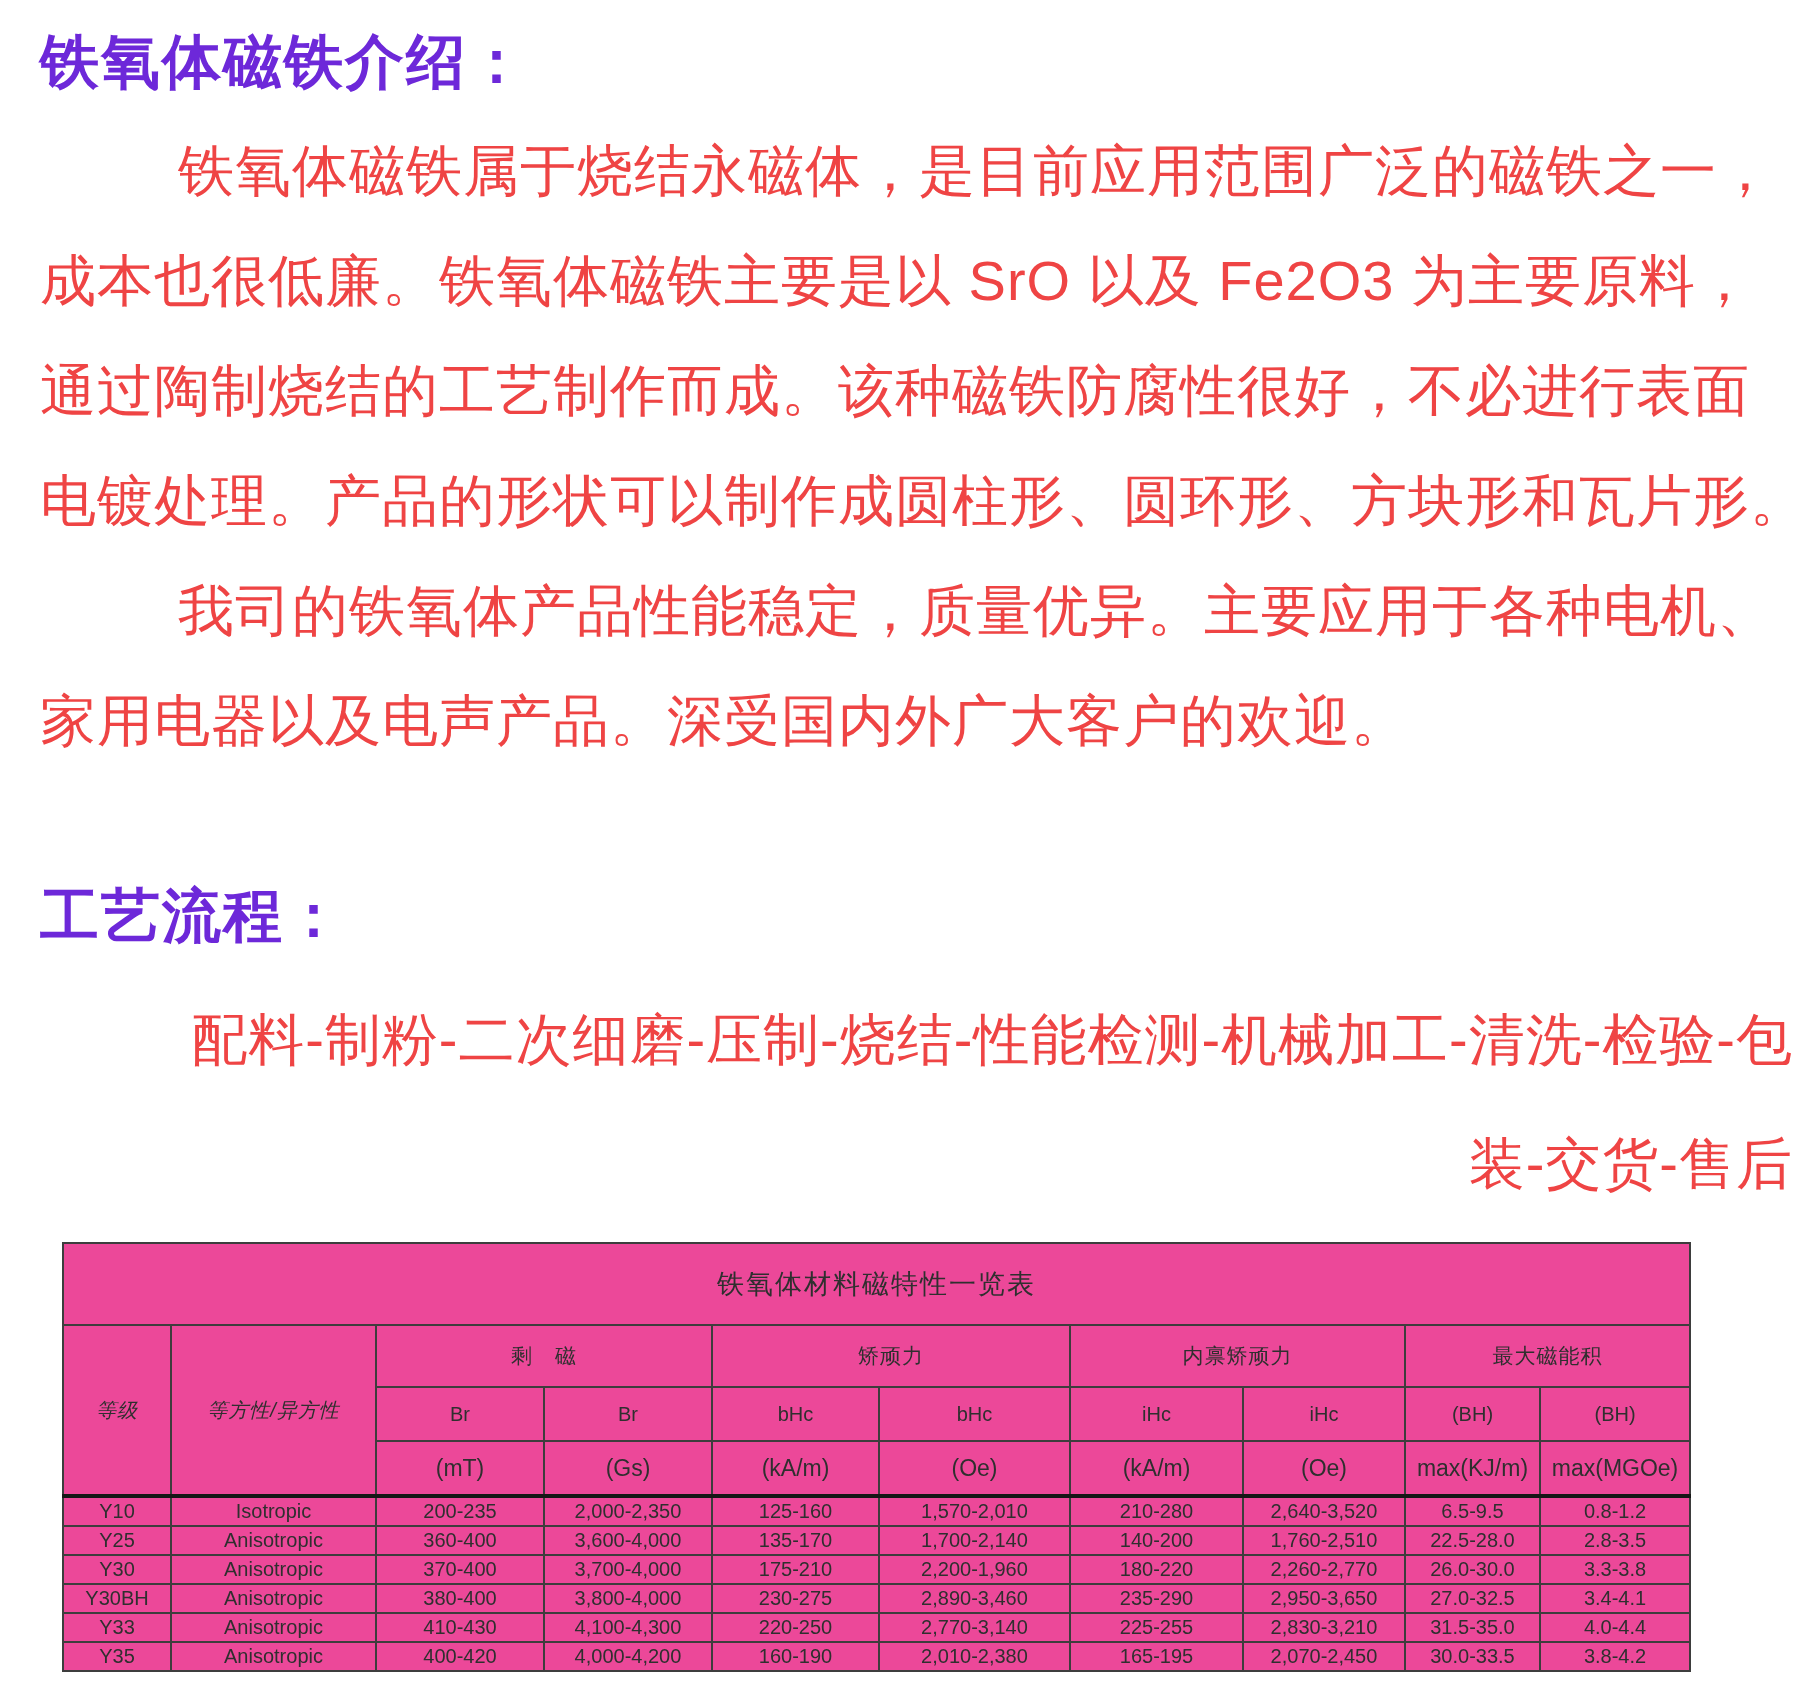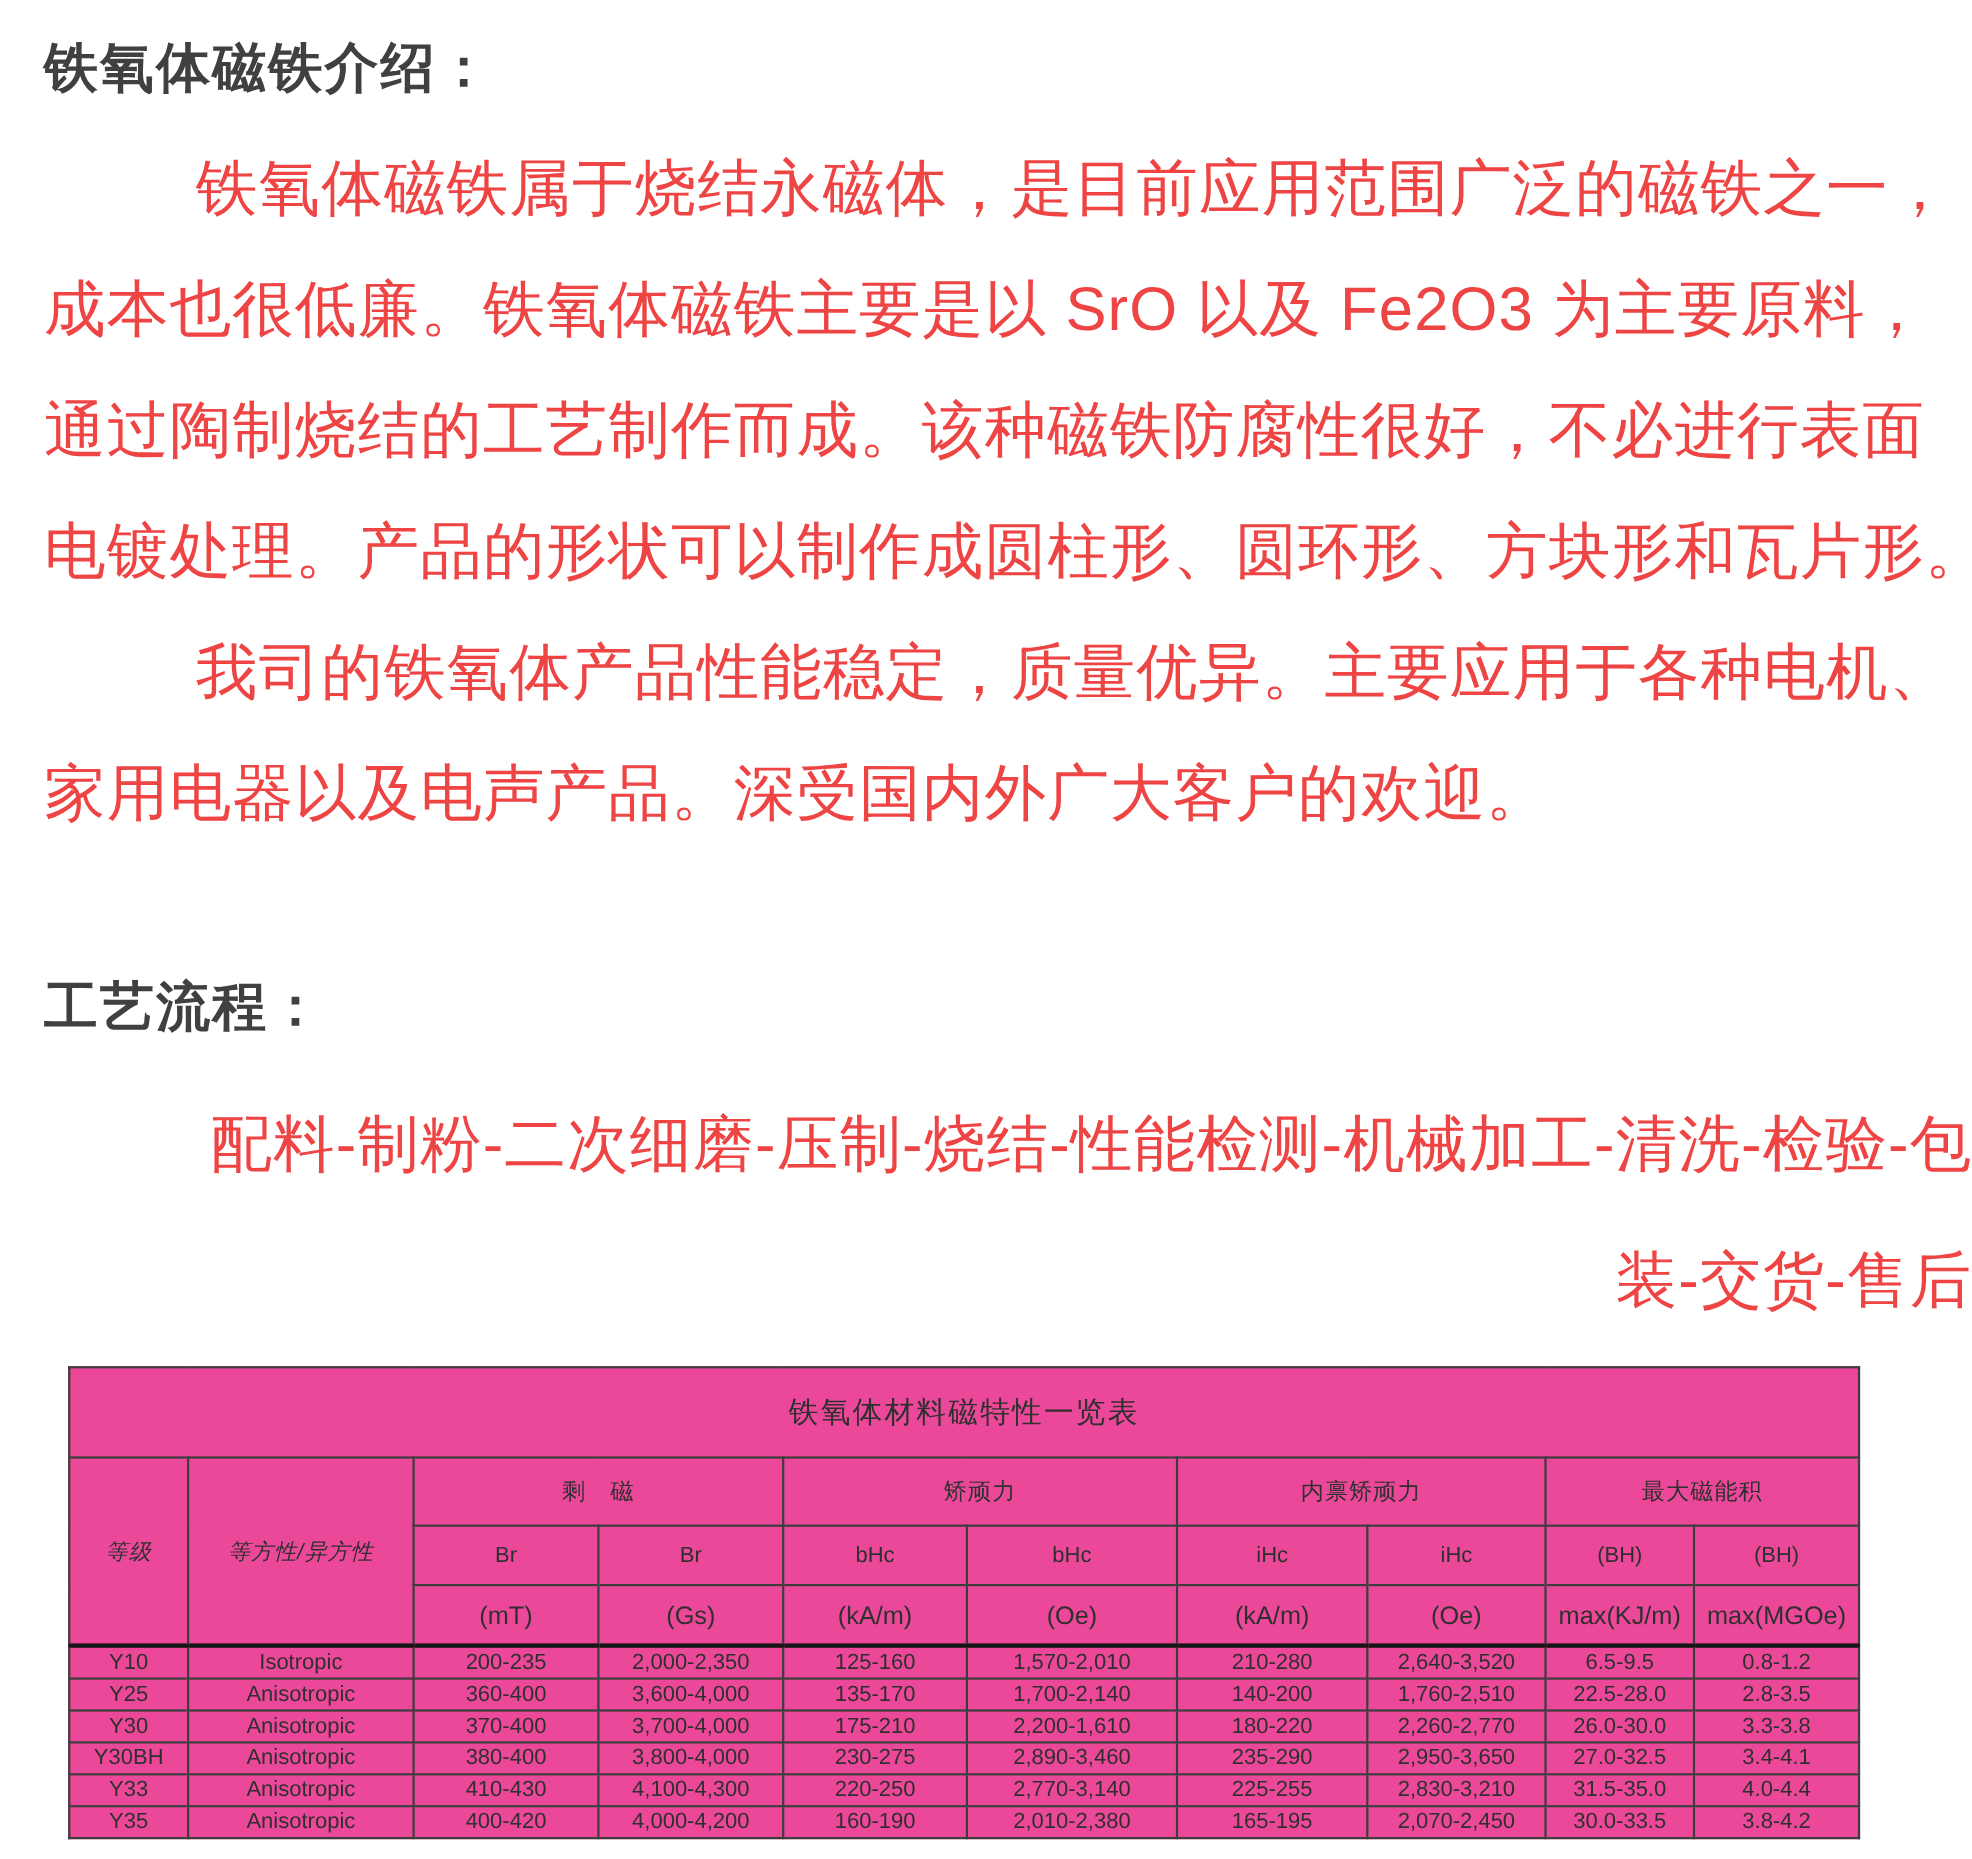--- a/index.html
+++ b/index.html
@@ -12,8 +12,8 @@
   .doc { padding: 26px 0 0 40px; }
 
   .h1 {
-    font-size: 49px; font-weight: bold;
-    color: #404040; line-height: 72px;
+    font-size: 59px; font-weight: bold;
+    color: #6d28d9; line-height: 72px;
     letter-spacing: 2px; white-space: nowrap;
   }
   .para { margin-top: 18px; }

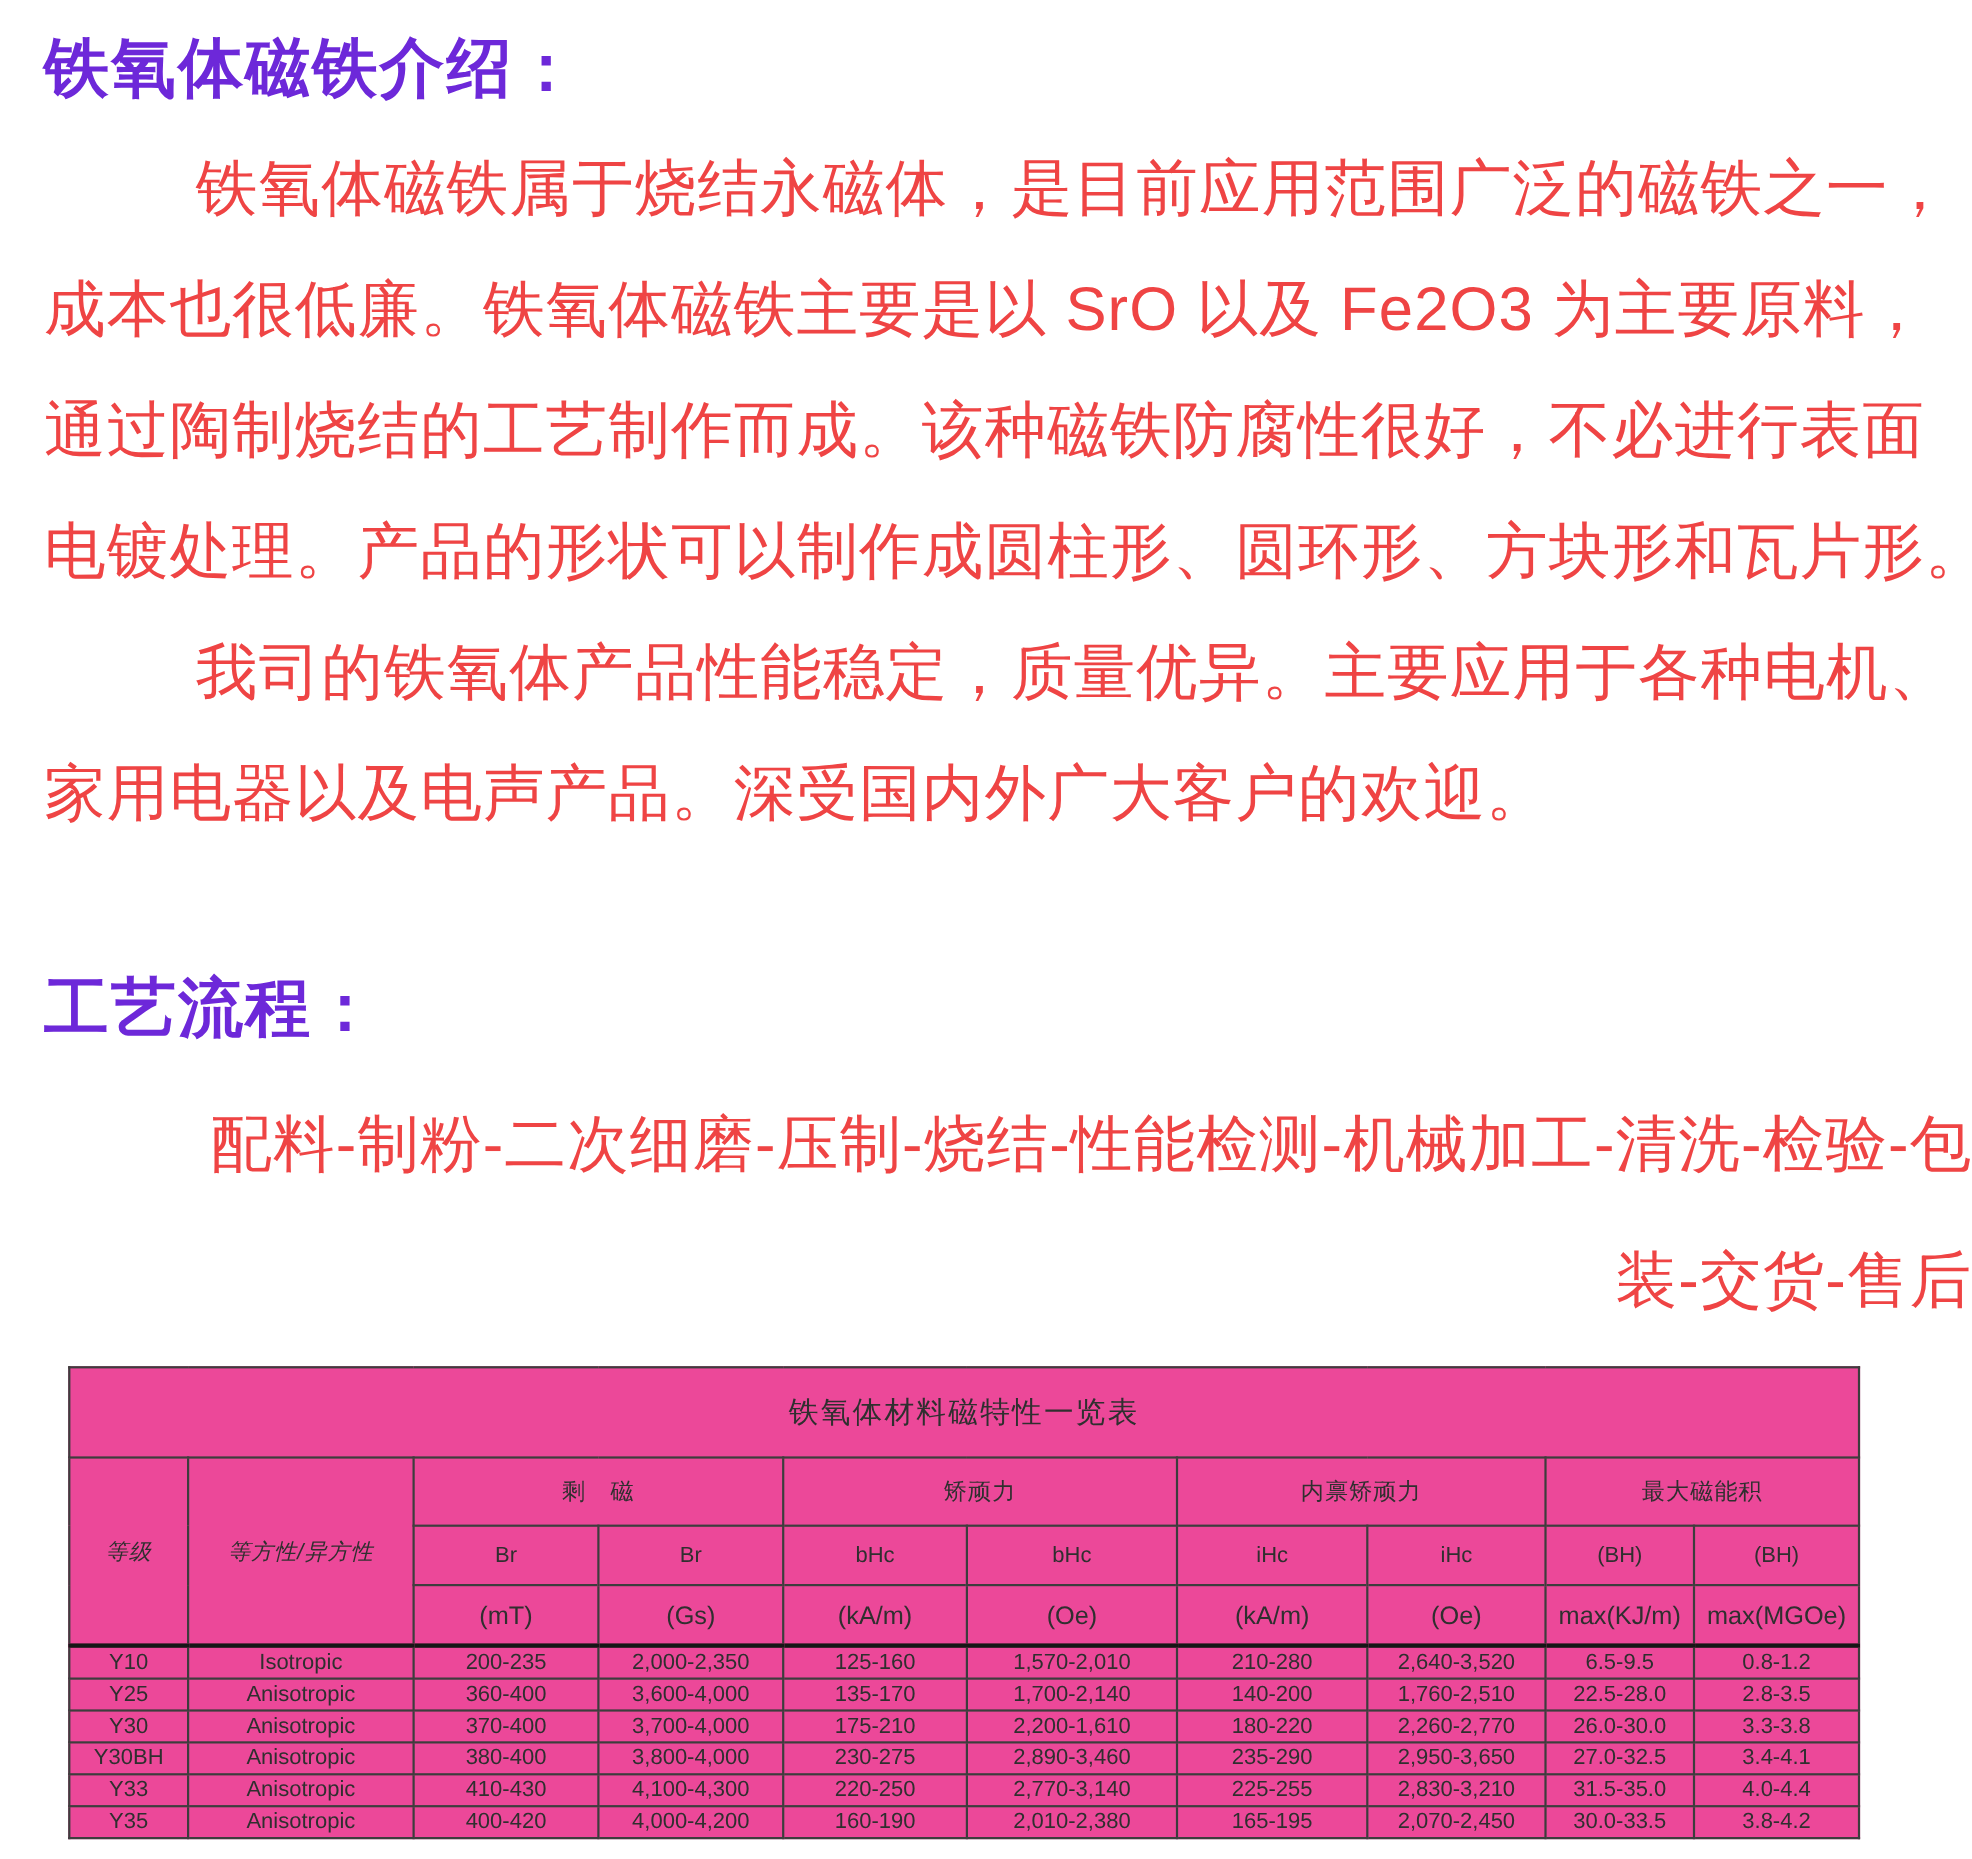--- a/index.html
+++ b/index.html
@@ -146,7 +146,7 @@
       <td>370-400</td>
       <td>3,700-4,000</td>
       <td>175-210</td>
-      <td>2,200-1,610</td>
+      <td>2,200-1,960</td>
       <td>180-220</td>
       <td>2,260-2,770</td>
       <td>26.0-30.0</td>

